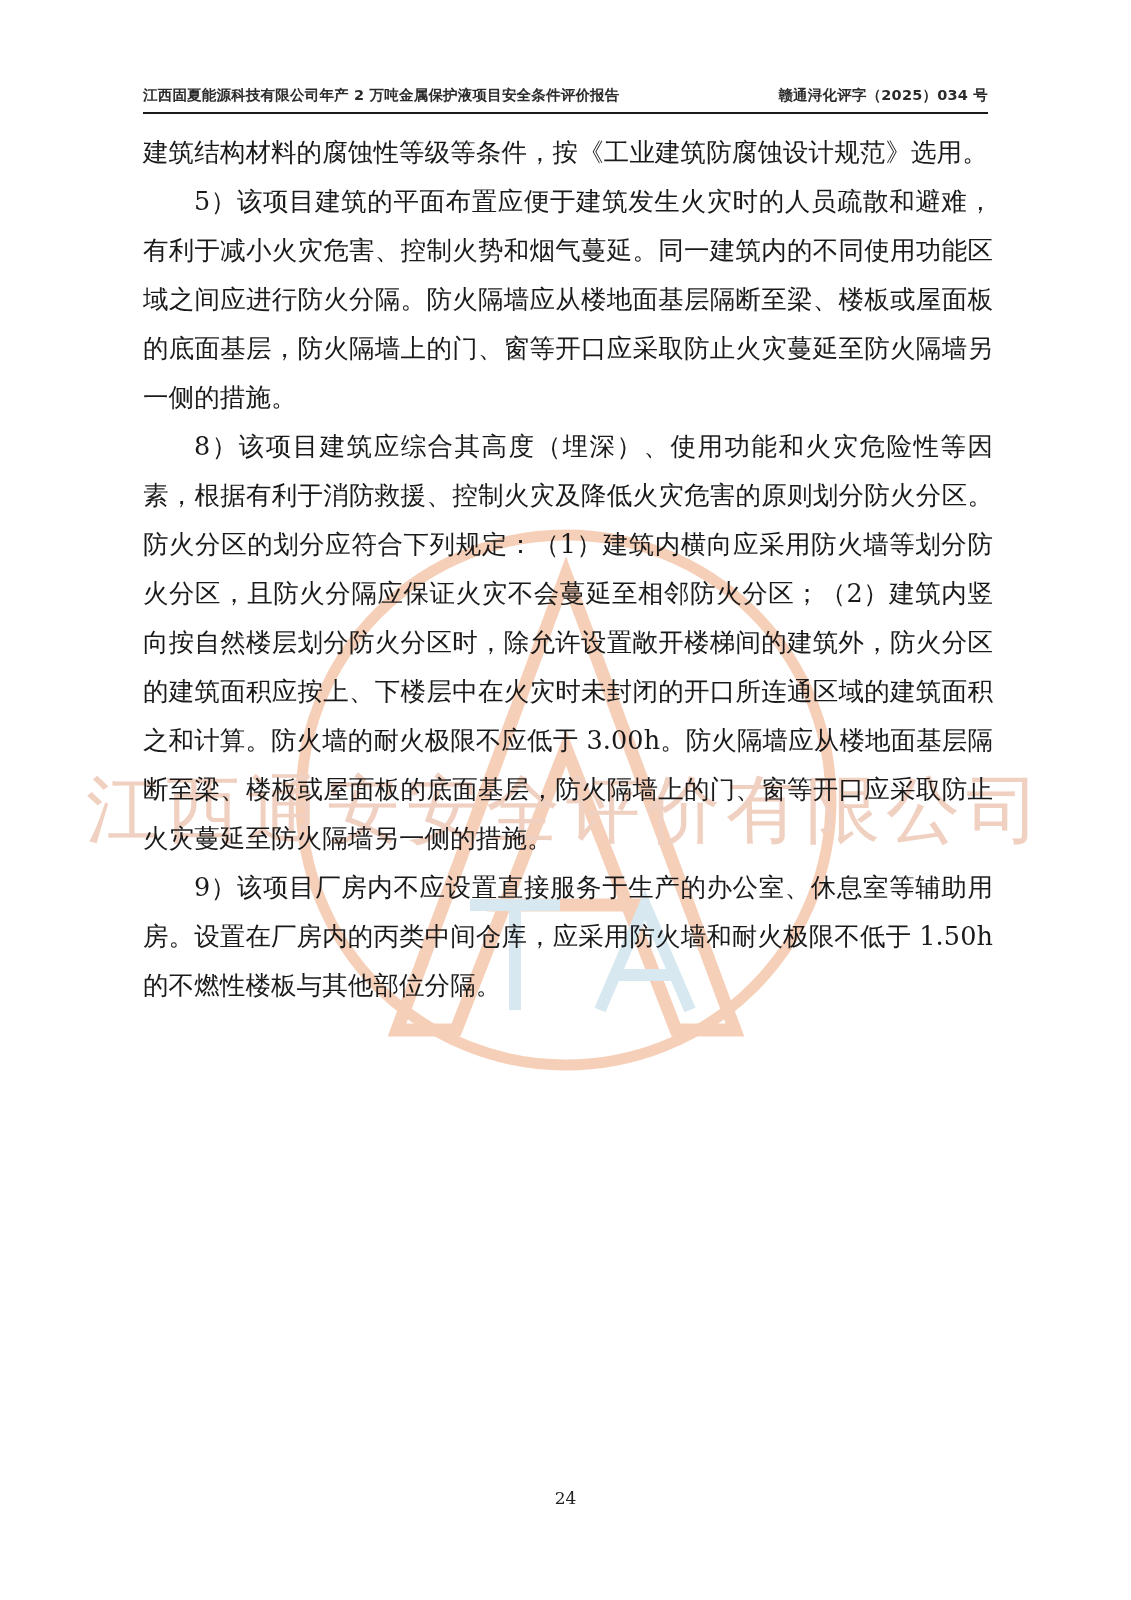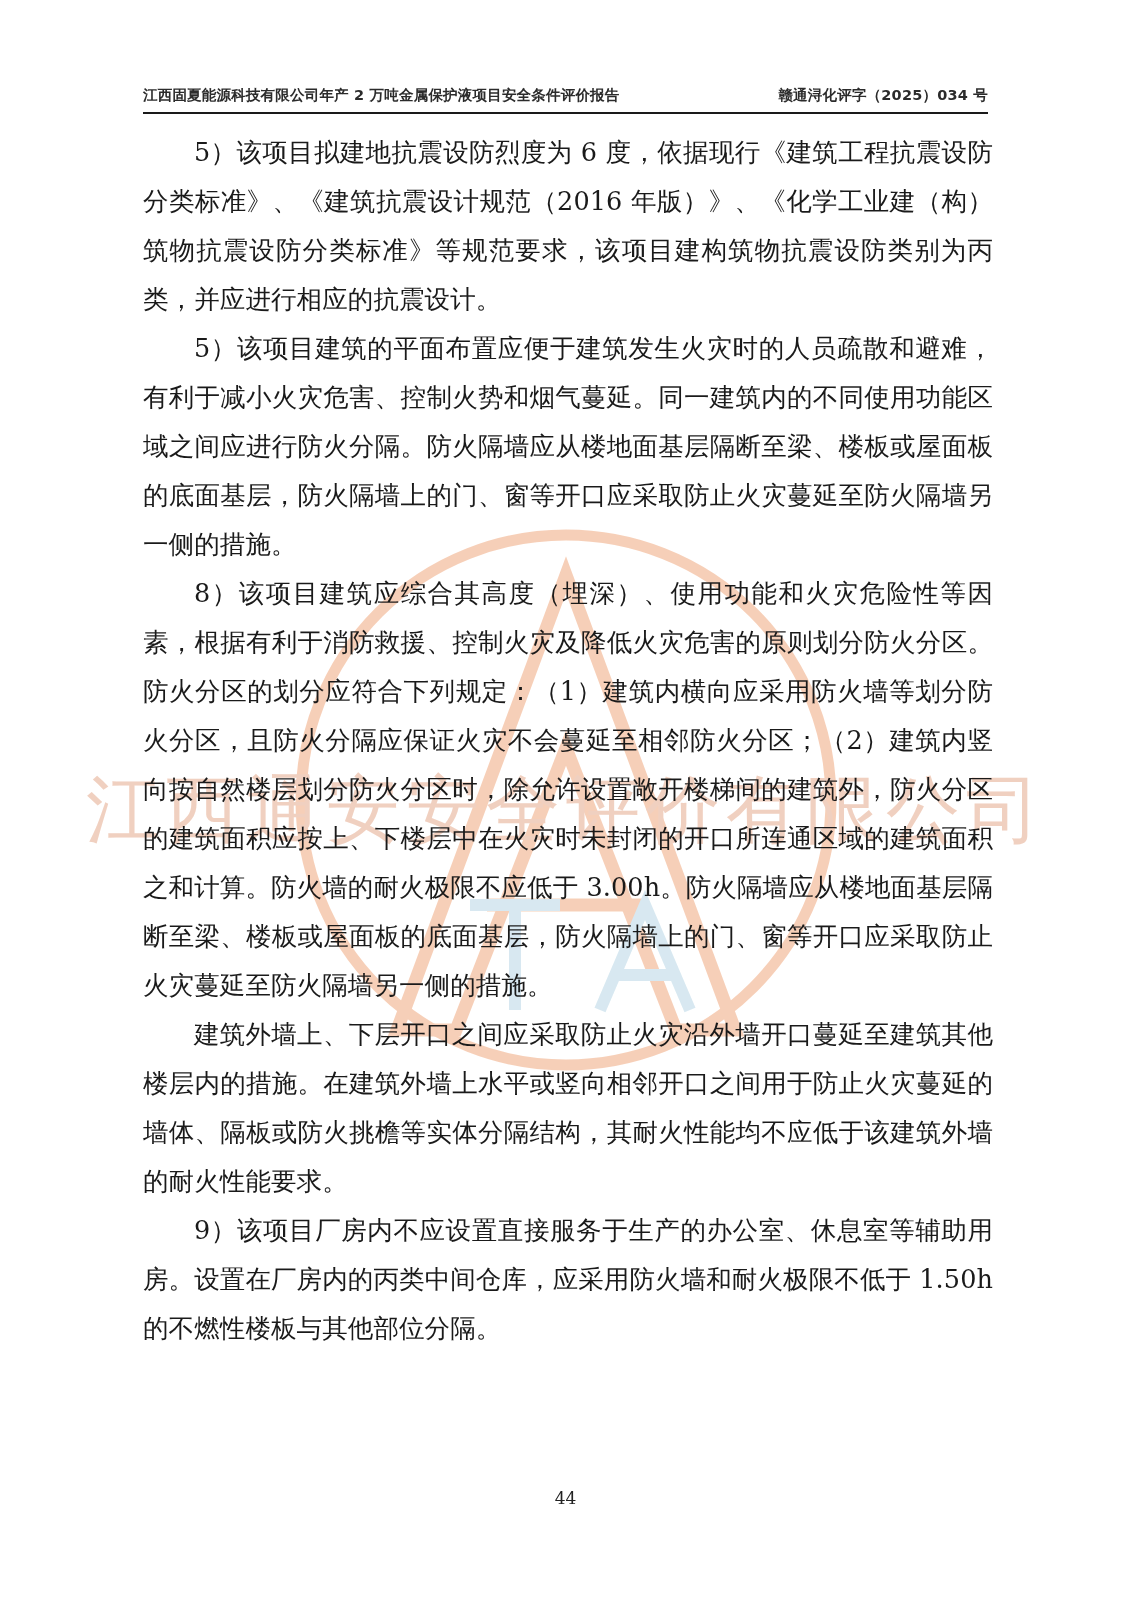--- a/index.html
+++ b/index.html
@@ -115,6 +115,7 @@
   </svg>
 
   <div class="body">
+    <p class="para">建筑结构材料的腐蚀性等级等条件，按《工业建筑防腐蚀设计规范》选用。</p>
     <p class="para indent">5）该项目拟建地抗震设防烈度为 6 度，依据现行《建筑工程抗震设防分类标准》、《建筑抗震设计规范（2016 年版）》、《化学工业建（构）筑物抗震设防分类标准》等规范要求，该项目建构筑物抗震设防类别为丙类，并应进行相应的抗震设计。</p>
     <p class="para indent">5）该项目建筑的平面布置应便于建筑发生火灾时的人员疏散和避难，有利于减小火灾危害、控制火势和烟气蔓延。同一建筑内的不同使用功能区域之间应进行防火分隔。防火隔墙应从楼地面基层隔断至梁、楼板或屋面板的底面基层，防火隔墙上的门、窗等开口应采取防止火灾蔓延至防火隔墙另一侧的措施。</p>
     <p class="para indent">8）该项目建筑应综合其高度（埋深）、使用功能和火灾危险性等因素，根据有利于消防救援、控制火灾及降低火灾危害的原则划分防火分区。防火分区的划分应符合下列规定：（1）建筑内横向应采用防火墙等划分防火分区，且防火分隔应保证火灾不会蔓延至相邻防火分区；（2）建筑内竖向按自然楼层划分防火分区时，除允许设置敞开楼梯间的建筑外，防火分区的建筑面积应按上、下楼层中在火灾时未封闭的开口所连通区域的建筑面积之和计算。防火墙的耐火极限不应低于 3.00h。防火隔墙应从楼地面基层隔断至梁、楼板或屋面板的底面基层，防火隔墙上的门、窗等开口应采取防止火灾蔓延至防火隔墙另一侧的措施。</p>

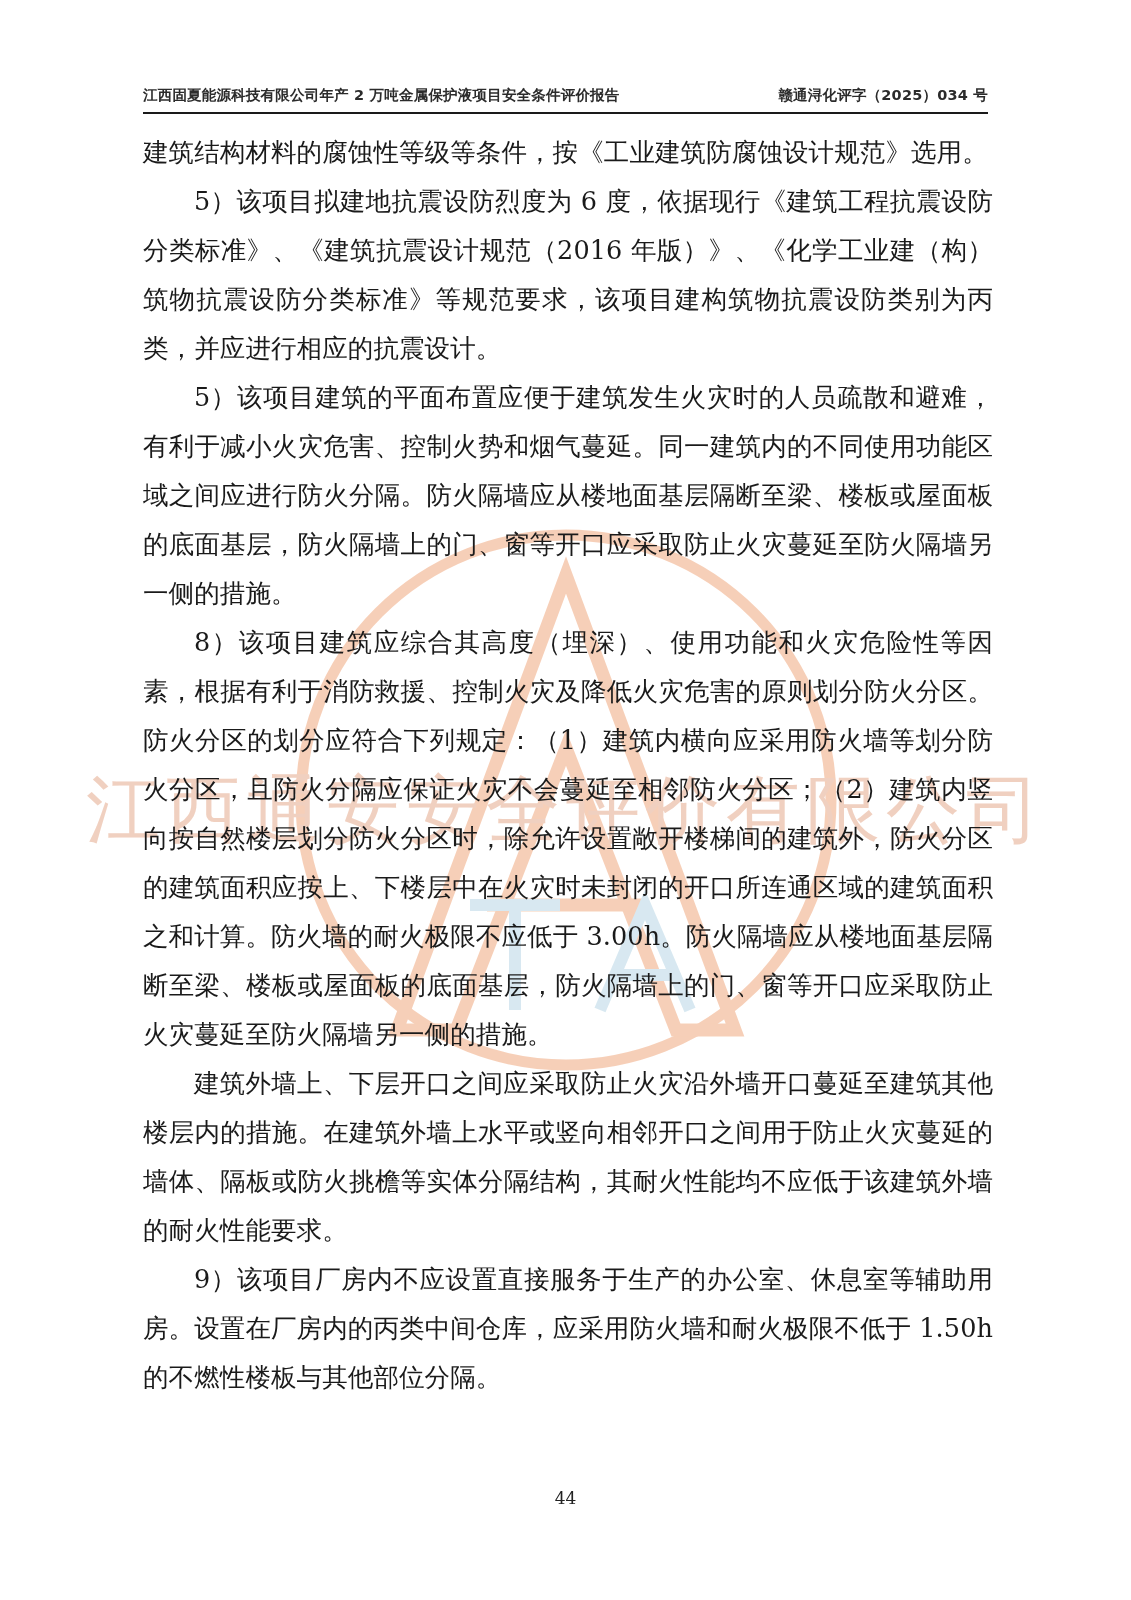--- a/index.html
+++ b/index.html
@@ -116,7 +116,6 @@
 
   <div class="body">
     <p class="para">建筑结构材料的腐蚀性等级等条件，按《工业建筑防腐蚀设计规范》选用。</p>
-    <p class="para indent">5）该项目拟建地抗震设防烈度为 6 度，依据现行《建筑工程抗震设防分类标准》、《建筑抗震设计规范（2016 年版）》、《化学工业建（构）筑物抗震设防分类标准》等规范要求，该项目建构筑物抗震设防类别为丙类，并应进行相应的抗震设计。</p>
     <p class="para indent">5）该项目建筑的平面布置应便于建筑发生火灾时的人员疏散和避难，有利于减小火灾危害、控制火势和烟气蔓延。同一建筑内的不同使用功能区域之间应进行防火分隔。防火隔墙应从楼地面基层隔断至梁、楼板或屋面板的底面基层，防火隔墙上的门、窗等开口应采取防止火灾蔓延至防火隔墙另一侧的措施。</p>
     <p class="para indent">8）该项目建筑应综合其高度（埋深）、使用功能和火灾危险性等因素，根据有利于消防救援、控制火灾及降低火灾危害的原则划分防火分区。防火分区的划分应符合下列规定：（1）建筑内横向应采用防火墙等划分防火分区，且防火分隔应保证火灾不会蔓延至相邻防火分区；（2）建筑内竖向按自然楼层划分防火分区时，除允许设置敞开楼梯间的建筑外，防火分区的建筑面积应按上、下楼层中在火灾时未封闭的开口所连通区域的建筑面积之和计算。防火墙的耐火极限不应低于 3.00h。防火隔墙应从楼地面基层隔断至梁、楼板或屋面板的底面基层，防火隔墙上的门、窗等开口应采取防止火灾蔓延至防火隔墙另一侧的措施。</p>
     <p class="para indent">建筑外墙上、下层开口之间应采取防止火灾沿外墙开口蔓延至建筑其他楼层内的措施。在建筑外墙上水平或竖向相邻开口之间用于防止火灾蔓延的墙体、隔板或防火挑檐等实体分隔结构，其耐火性能均不应低于该建筑外墙的耐火性能要求。</p>

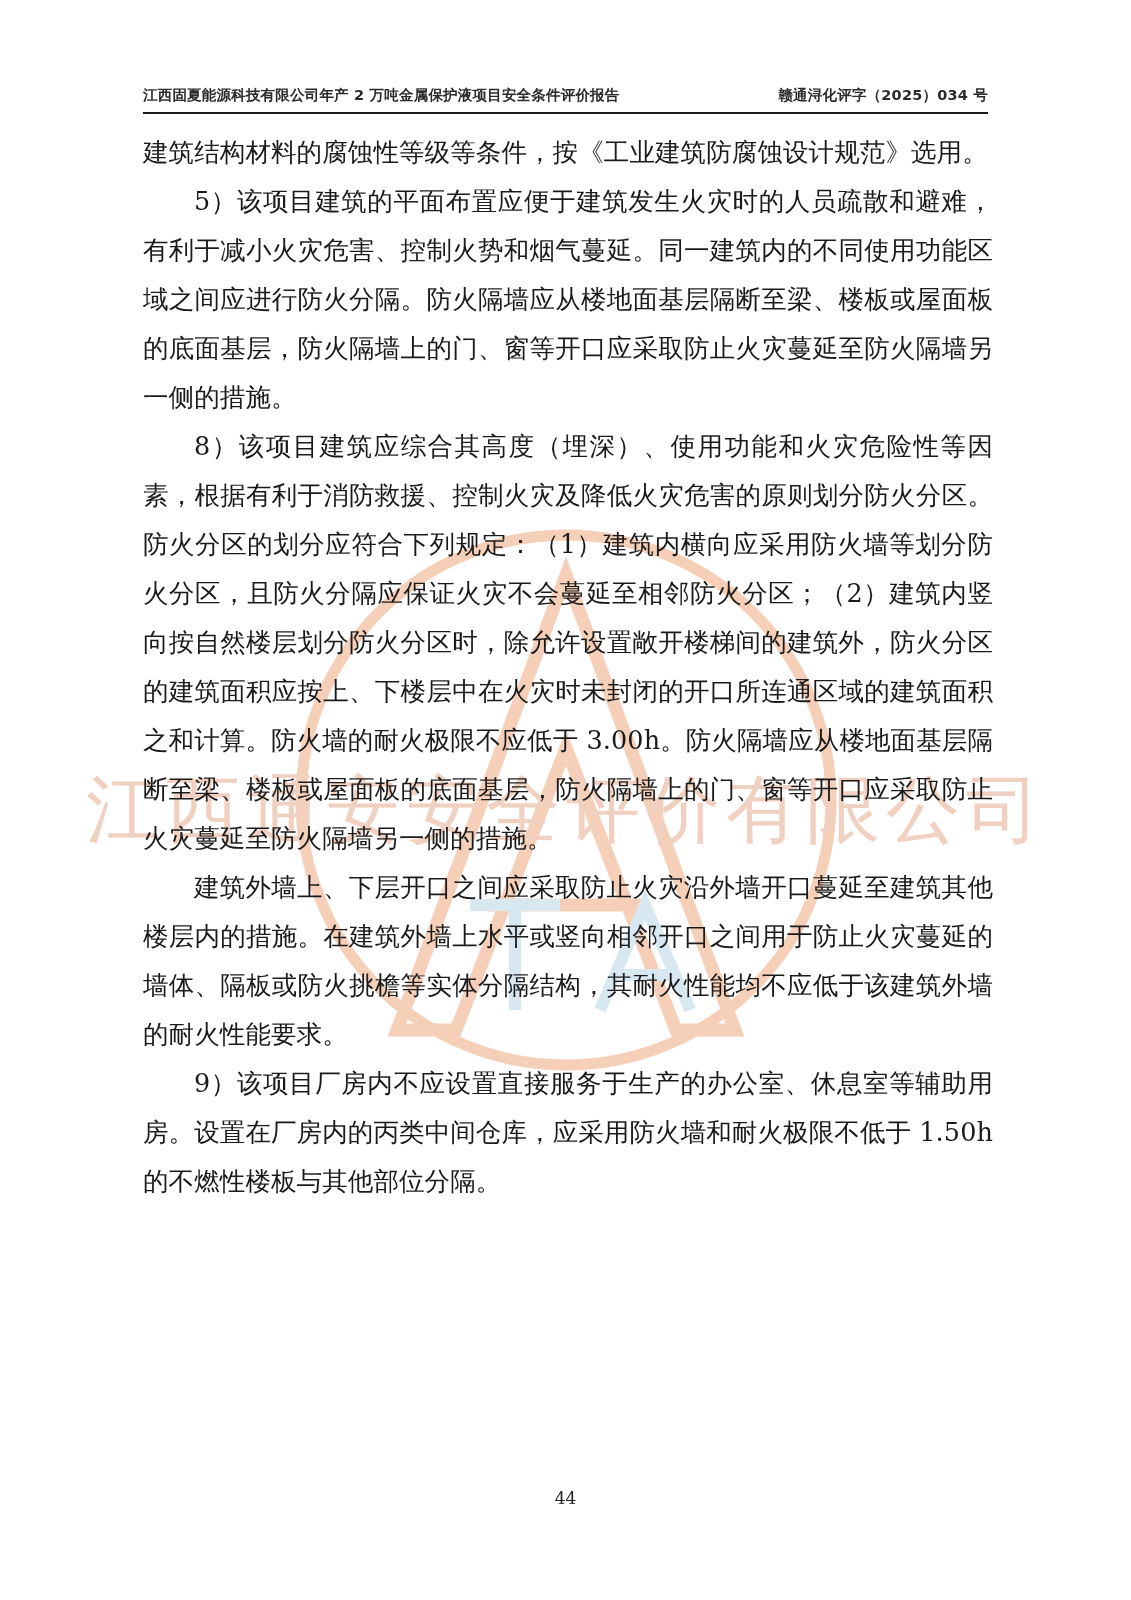--- a/index.html
+++ b/index.html
@@ -118,7 +118,6 @@
     <p class="para">建筑结构材料的腐蚀性等级等条件，按《工业建筑防腐蚀设计规范》选用。</p>
     <p class="para indent">5）该项目建筑的平面布置应便于建筑发生火灾时的人员疏散和避难，有利于减小火灾危害、控制火势和烟气蔓延。同一建筑内的不同使用功能区域之间应进行防火分隔。防火隔墙应从楼地面基层隔断至梁、楼板或屋面板的底面基层，防火隔墙上的门、窗等开口应采取防止火灾蔓延至防火隔墙另一侧的措施。</p>
     <p class="para indent">8）该项目建筑应综合其高度（埋深）、使用功能和火灾危险性等因素，根据有利于消防救援、控制火灾及降低火灾危害的原则划分防火分区。防火分区的划分应符合下列规定：（1）建筑内横向应采用防火墙等划分防火分区，且防火分隔应保证火灾不会蔓延至相邻防火分区；（2）建筑内竖向按自然楼层划分防火分区时，除允许设置敞开楼梯间的建筑外，防火分区的建筑面积应按上、下楼层中在火灾时未封闭的开口所连通区域的建筑面积之和计算。防火墙的耐火极限不应低于 3.00h。防火隔墙应从楼地面基层隔断至梁、楼板或屋面板的底面基层，防火隔墙上的门、窗等开口应采取防止火灾蔓延至防火隔墙另一侧的措施。</p>
-    <p class="para indent">建筑外墙上、下层开口之间应采取防止火灾沿外墙开口蔓延至建筑其他楼层内的措施。在建筑外墙上水平或竖向相邻开口之间用于防止火灾蔓延的墙体、隔板或防火挑檐等实体分隔结构，其耐火性能均不应低于该建筑外墙的耐火性能要求。</p>
     <p class="para indent">9）该项目厂房内不应设置直接服务于生产的办公室、休息室等辅助用房。设置在厂房内的丙类中间仓库，应采用防火墙和耐火极限不低于 1.50h 的不燃性楼板与其他部位分隔。</p>
   </div>
 

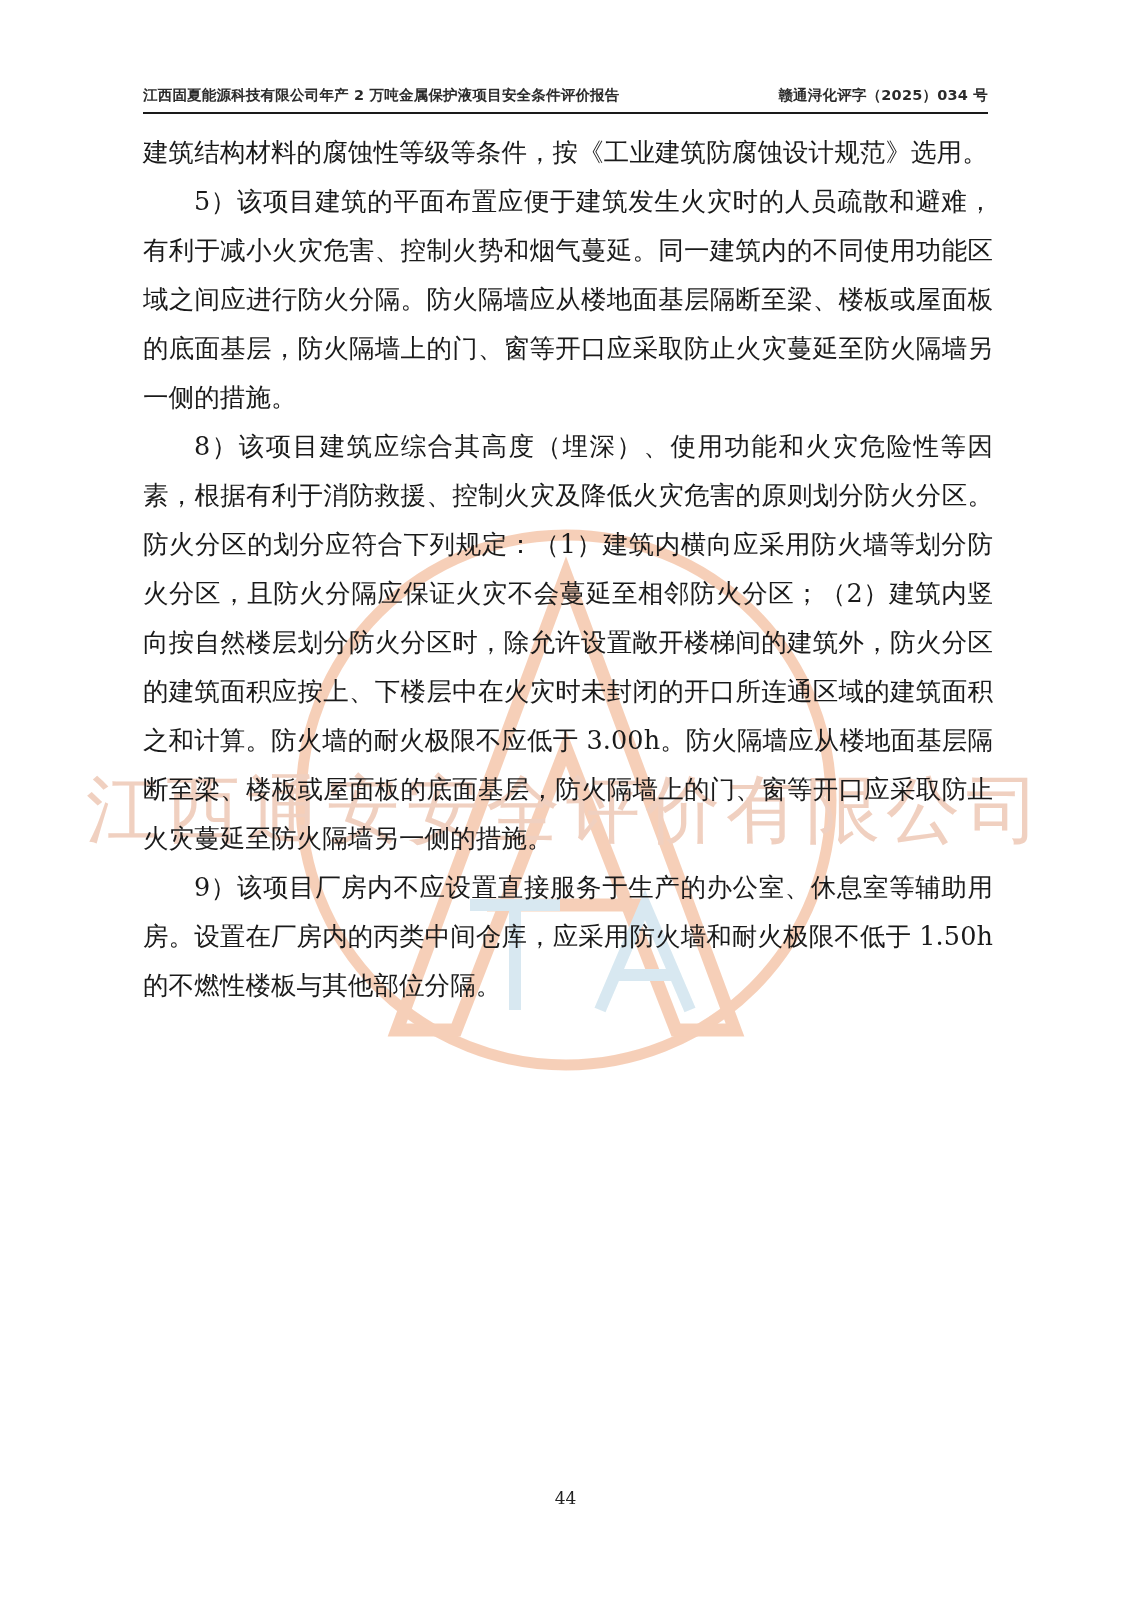--- a/index.html
+++ b/index.html
@@ -121,7 +121,7 @@
     <p class="para indent">9）该项目厂房内不应设置直接服务于生产的办公室、休息室等辅助用房。设置在厂房内的丙类中间仓库，应采用防火墙和耐火极限不低于 1.50h 的不燃性楼板与其他部位分隔。</p>
   </div>
 
-  <div class="pagenum">44</div>
+  <div class="pagenum">24</div>
 
 </div>
 

